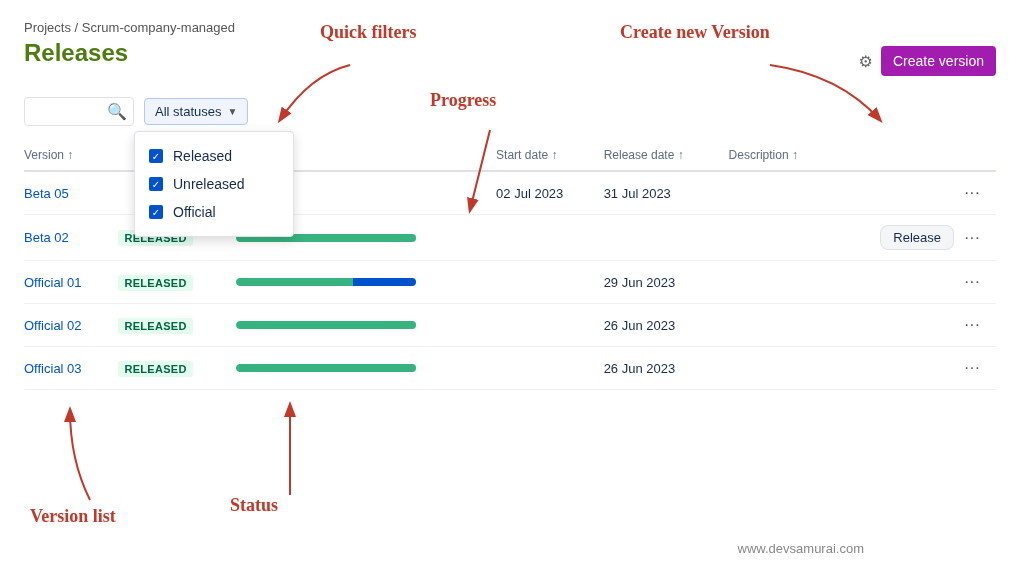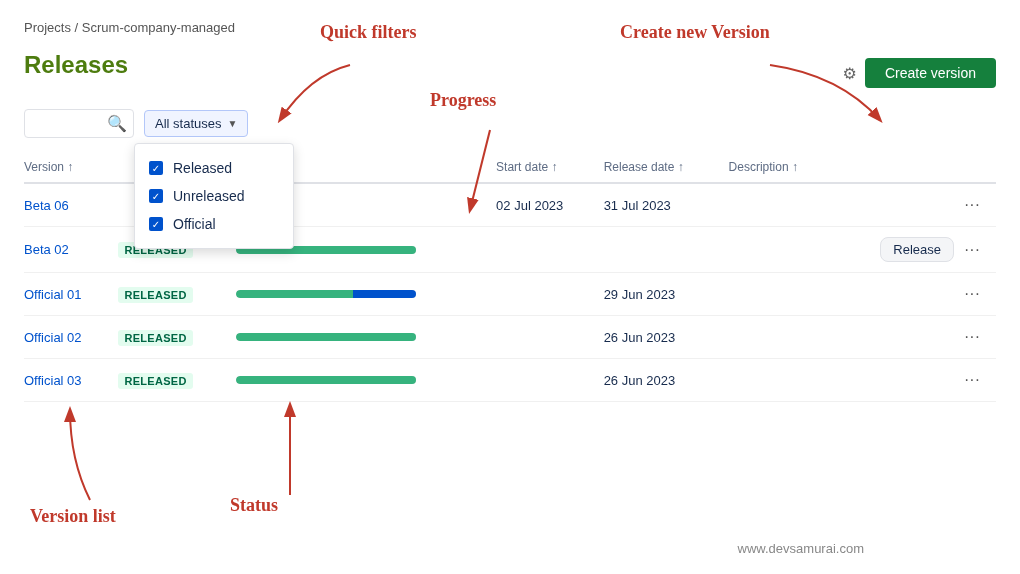--- a/index.html
+++ b/index.html
@@ -19,7 +19,7 @@
     .breadcrumb {
       font-size: 13px;
       color: #555;
-      margin-bottom: 16px;
+      margin-bottom: 4px;
     }
 
     .page-title {

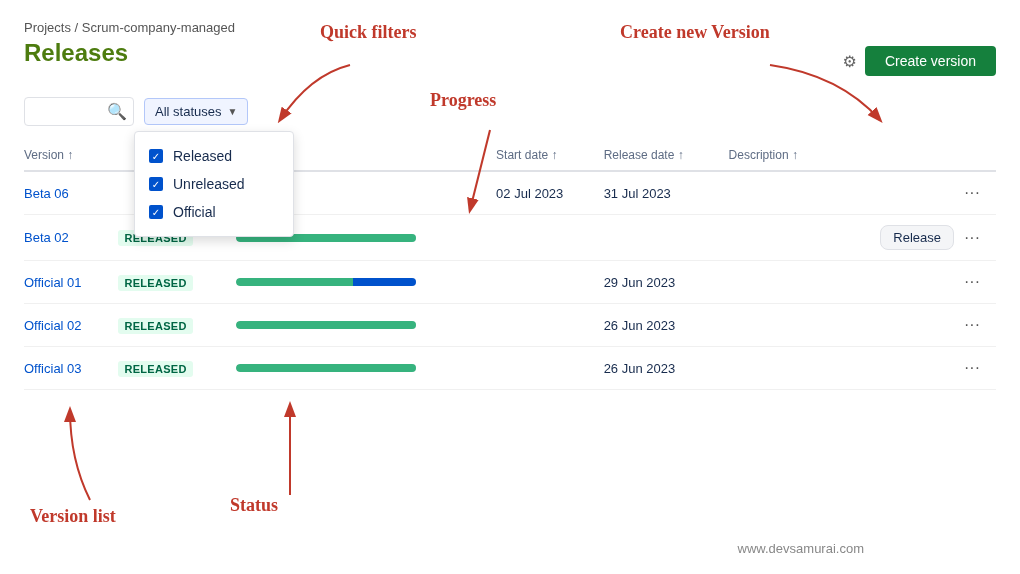--- a/index.html
+++ b/index.html
@@ -130,11 +130,11 @@
     }
 
     .create-version-btn {
-      background: #15803d;
+      background: #a21caf;
       color: #fff;
       border: none;
       border-radius: 4px;
-      padding: 7px 20px;
+      padding: 7px 12px;
       font-size: 14px;
       font-weight: 500;
       cursor: pointer;

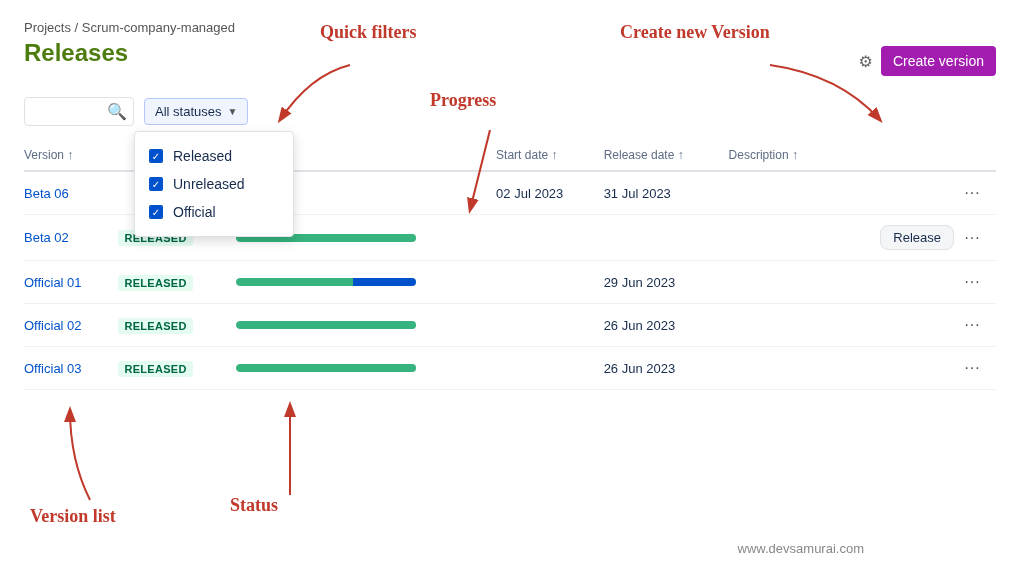--- a/index.html
+++ b/index.html
@@ -365,7 +365,7 @@
     </thead>
     <tbody id="table-body">
     <tr>
-          <td><a class="version-link" href="#">Beta 06</a></td>
+          <td><a class="version-link" href="#">Beta 05</a></td>
           <td></td>
           <td><span class="no-issues">No issues</span></td>
           <td class="date-text">02 Jul 2023</td>

